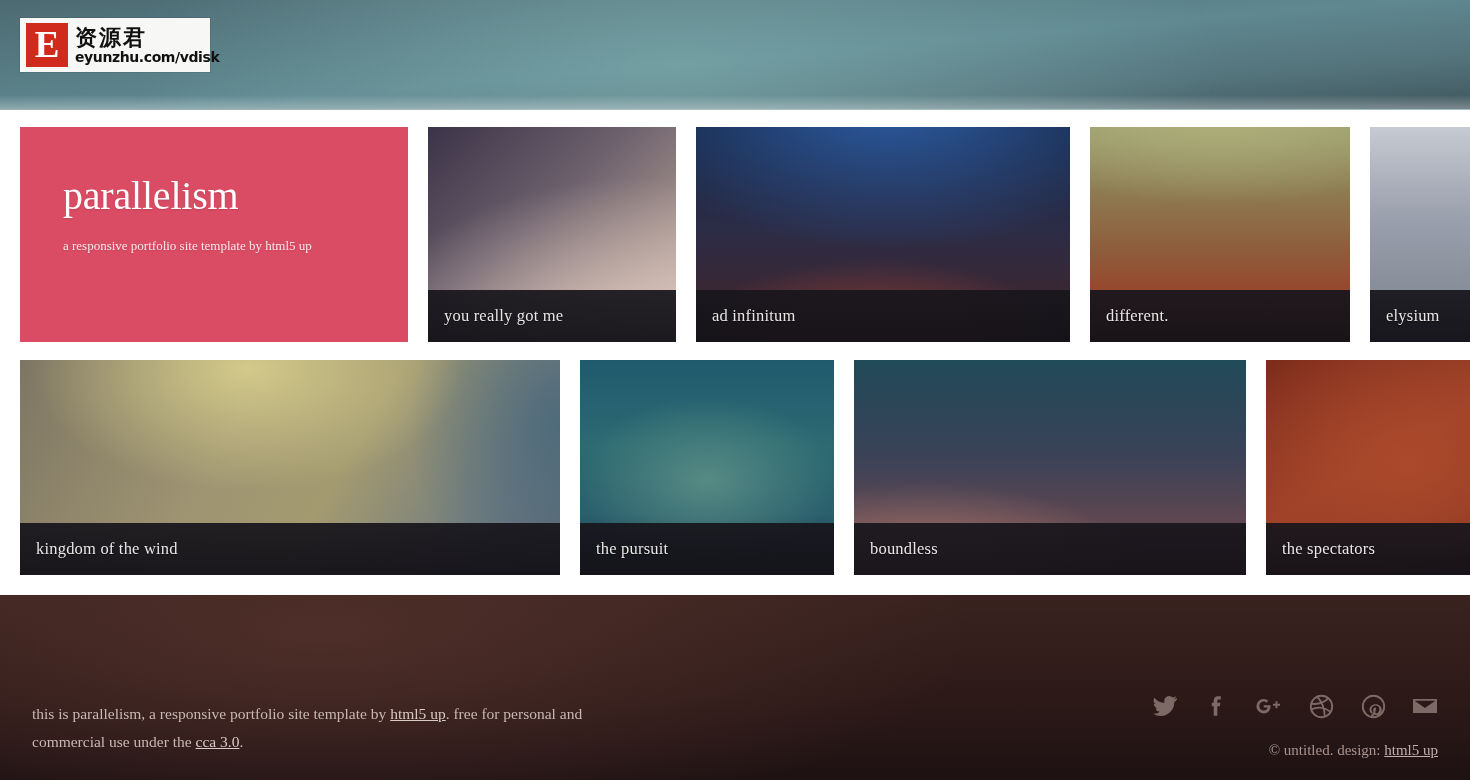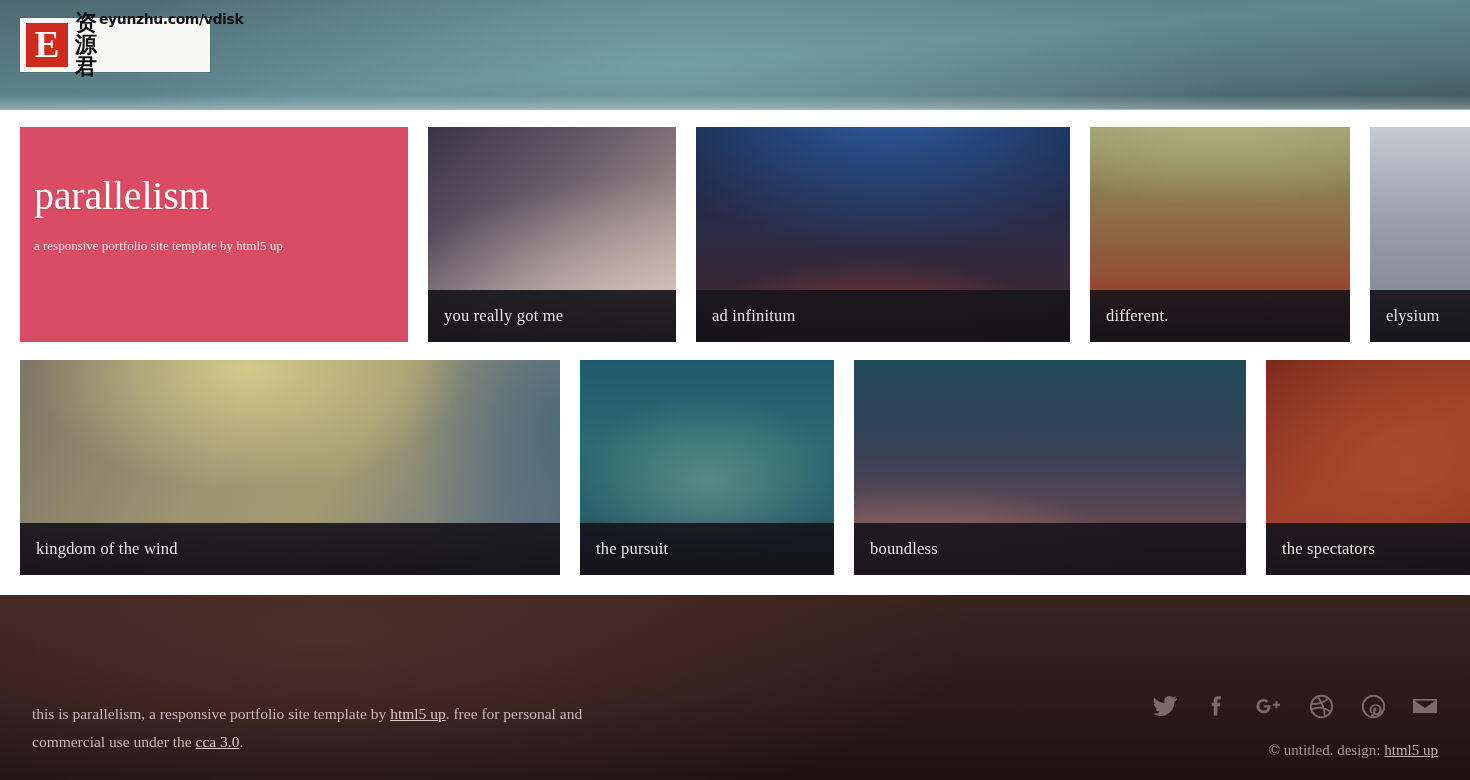--- a/index.html
+++ b/index.html
@@ -45,7 +45,7 @@
     flex: 0 0 auto;
     margin-right: 7px;
   }
-  .logo-text { display: flex; flex-direction: row; line-height: 1; }
+  .logo-text { display: flex; flex-direction: column; line-height: 1; }
   .logo-cn {
     font-family: "DejaVu Sans", sans-serif;
     font-size: 22px; font-weight: 700; color: #111;

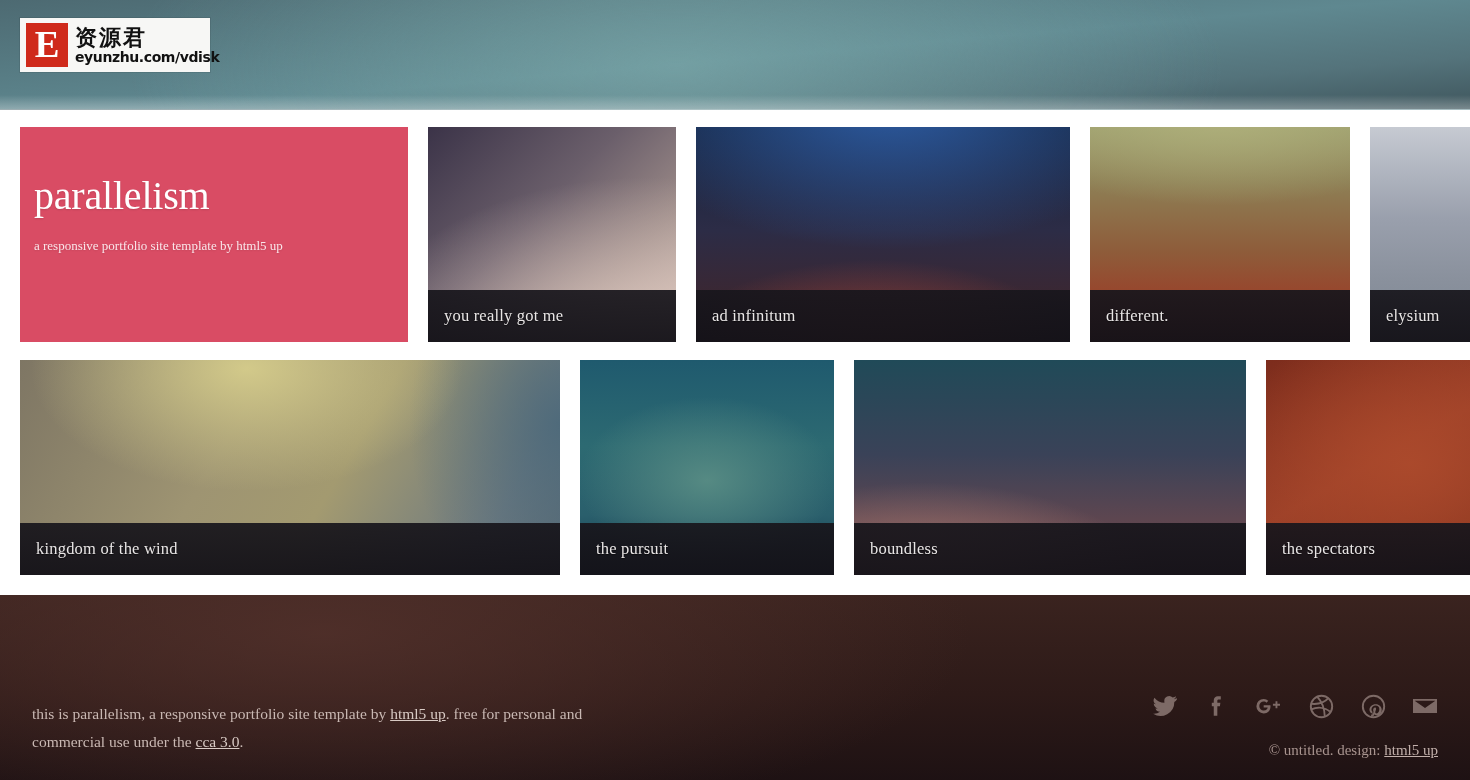--- a/index.html
+++ b/index.html
@@ -101,7 +101,7 @@
   }
   .banner-inner {
     position: absolute; inset: 0;
-    padding: 48px 32px 0 14px;
+    padding: 48px 32px 0 43px;
     white-space: normal;
   }
   .banner-title {

